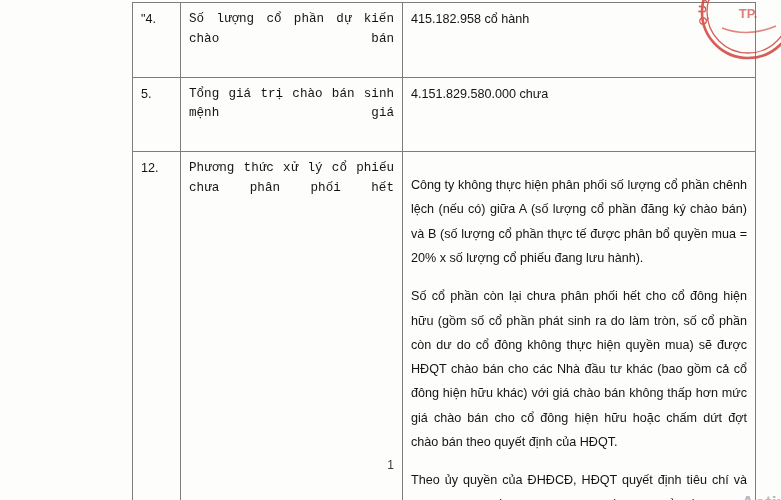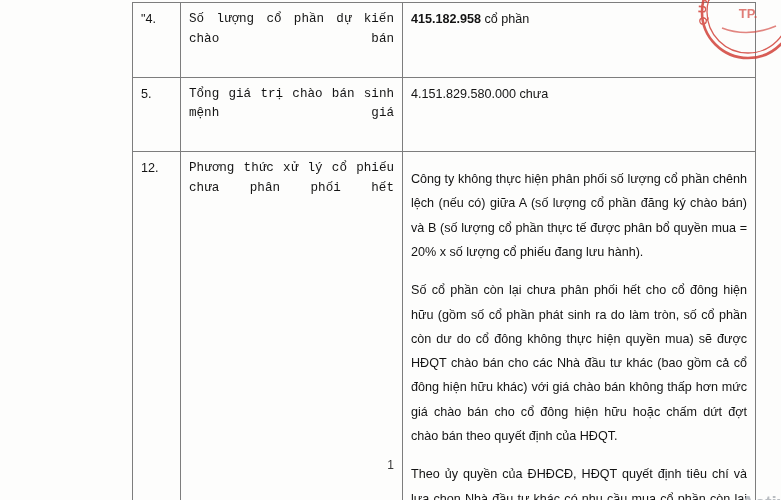--- a/index.html
+++ b/index.html
@@ -67,7 +67,7 @@
     width: 100%;
   }
 
-  .val-strong { font-weight: bold; }
+  .val-strong { font-weight: normal; }
 
   
   .para {

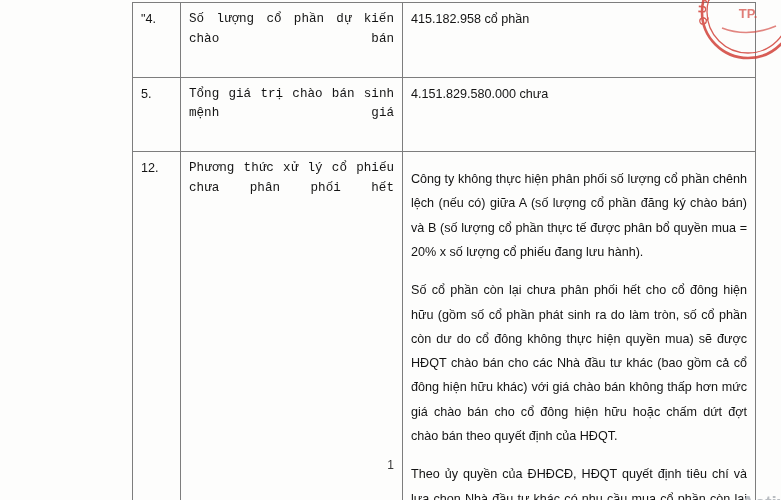--- a/index.html
+++ b/index.html
@@ -155,7 +155,7 @@
           <span class="justify-block">Số lượng cổ phần dự kiến chào bán</span>
         </td>
         <td class="col-value">
-          <span class="val-strong">415.182.958</span><span> cổ phần</span>
+          <span class="val-strong">415.182.958</span><span> cổ hành</span>
         </td>
       </tr>
 

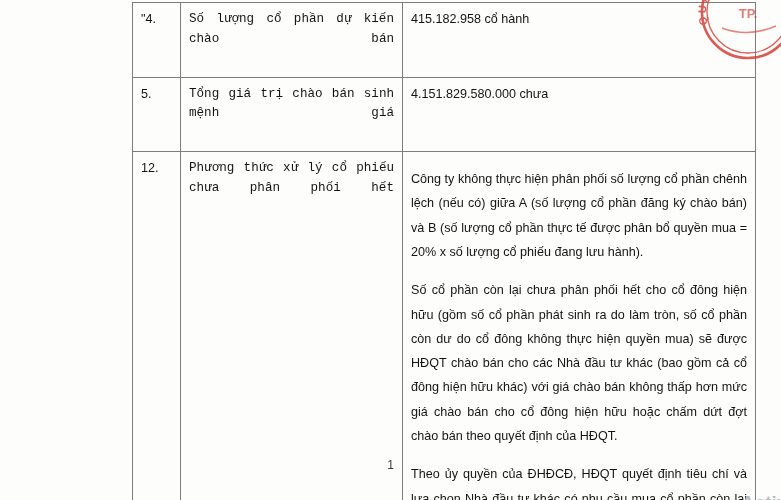--- a/index.html
+++ b/index.html
@@ -71,7 +71,7 @@
 
   
   .para {
-    margin: 8px 0 14px 0;
+    margin: 14px 0 14px 0;
     text-align: justify;
     text-justify: inter-word;
     line-height: 1.93;

